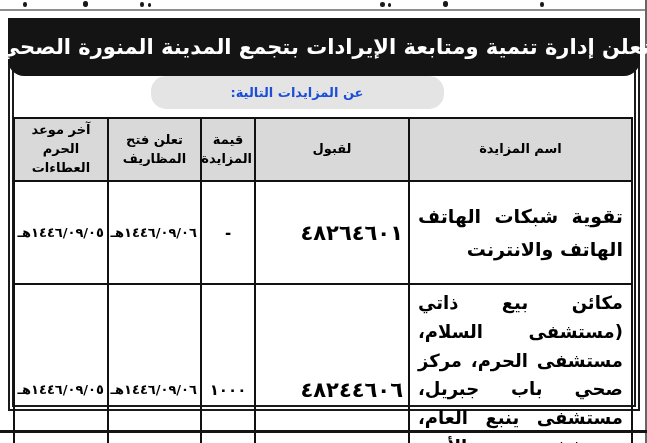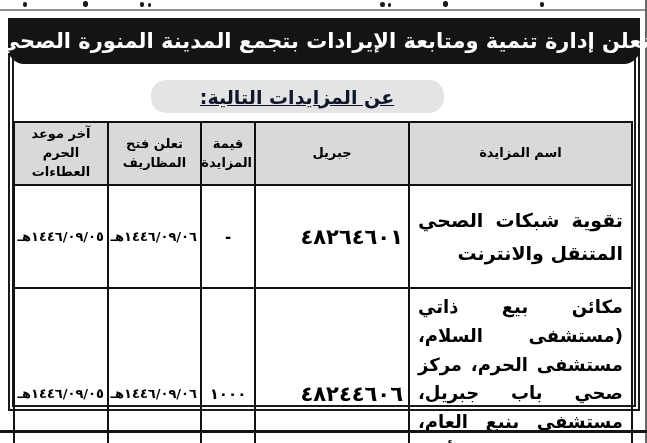--- a/index.html
+++ b/index.html
@@ -19,7 +19,7 @@
     border:6px double #1a1a1a; box-sizing:border-box; background:#fff;
   }
   .banner {
-    margin:-6px -6px 16px -6px; height:46px; background:#141414;
+    margin:-6px -6px 0 -6px; height:58px; background:#141414;
     border-radius:0 0 16px 16px;
     display:flex; align-items:center; justify-content:center;
   }

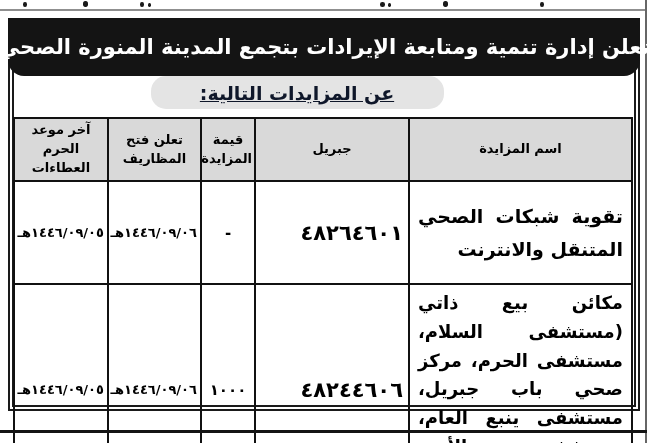--- a/index.html
+++ b/index.html
@@ -31,7 +31,7 @@
     background:#e4e4e4; border-radius:15px;
     display:flex; align-items:center; justify-content:center;
   }
-  .bubble span { font-weight:bold; font-size:19px; color:#0f172a;text-decoration:underline; }
+  .bubble span { font-weight:bold; font-size:13px; color:#1d4ed8; }
 
   table.bids {
     border-collapse:collapse; table-layout:fixed;

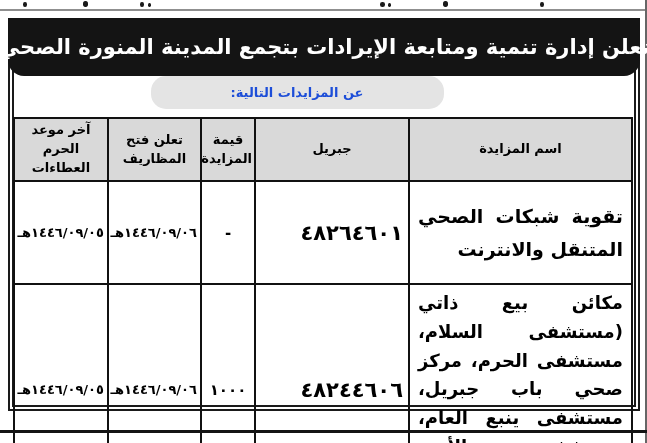--- a/index.html
+++ b/index.html
@@ -93,7 +93,7 @@
       <thead>
         <tr>
           <th>اسم المزايدة</th>
-          <th>جبريل</th>
+          <th>لقبول</th>
           <th>قيمة المزايدة</th>
           <th>تعلن فتح المظاريف</th>
           <th>آخر موعد الحرم العطاءات</th>

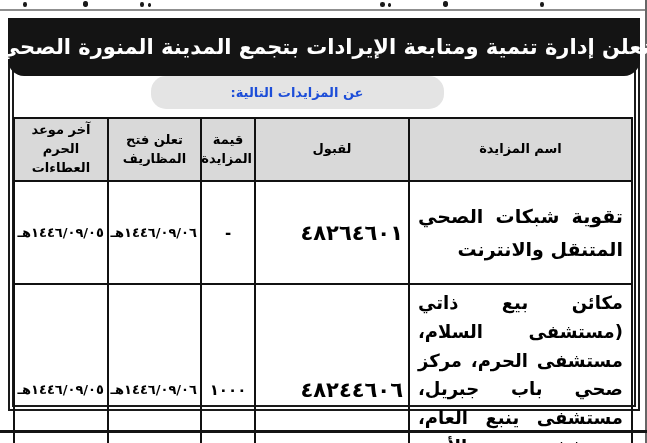--- a/index.html
+++ b/index.html
@@ -101,7 +101,7 @@
       </thead>
       <tbody>
         <tr class="row1">
-          <td class="name">تقوية شبكات الصحي المتنقل والانترنت</td>
+          <td class="name">تقوية شبكات الهاتف الهاتف والانترنت</td>
           <td class="num">٤٨٢٦٤٦٠١</td>
           <td class="val">-</td>
           <td class="date">١٤٤٦/٠٩/٠٦هـ</td>

